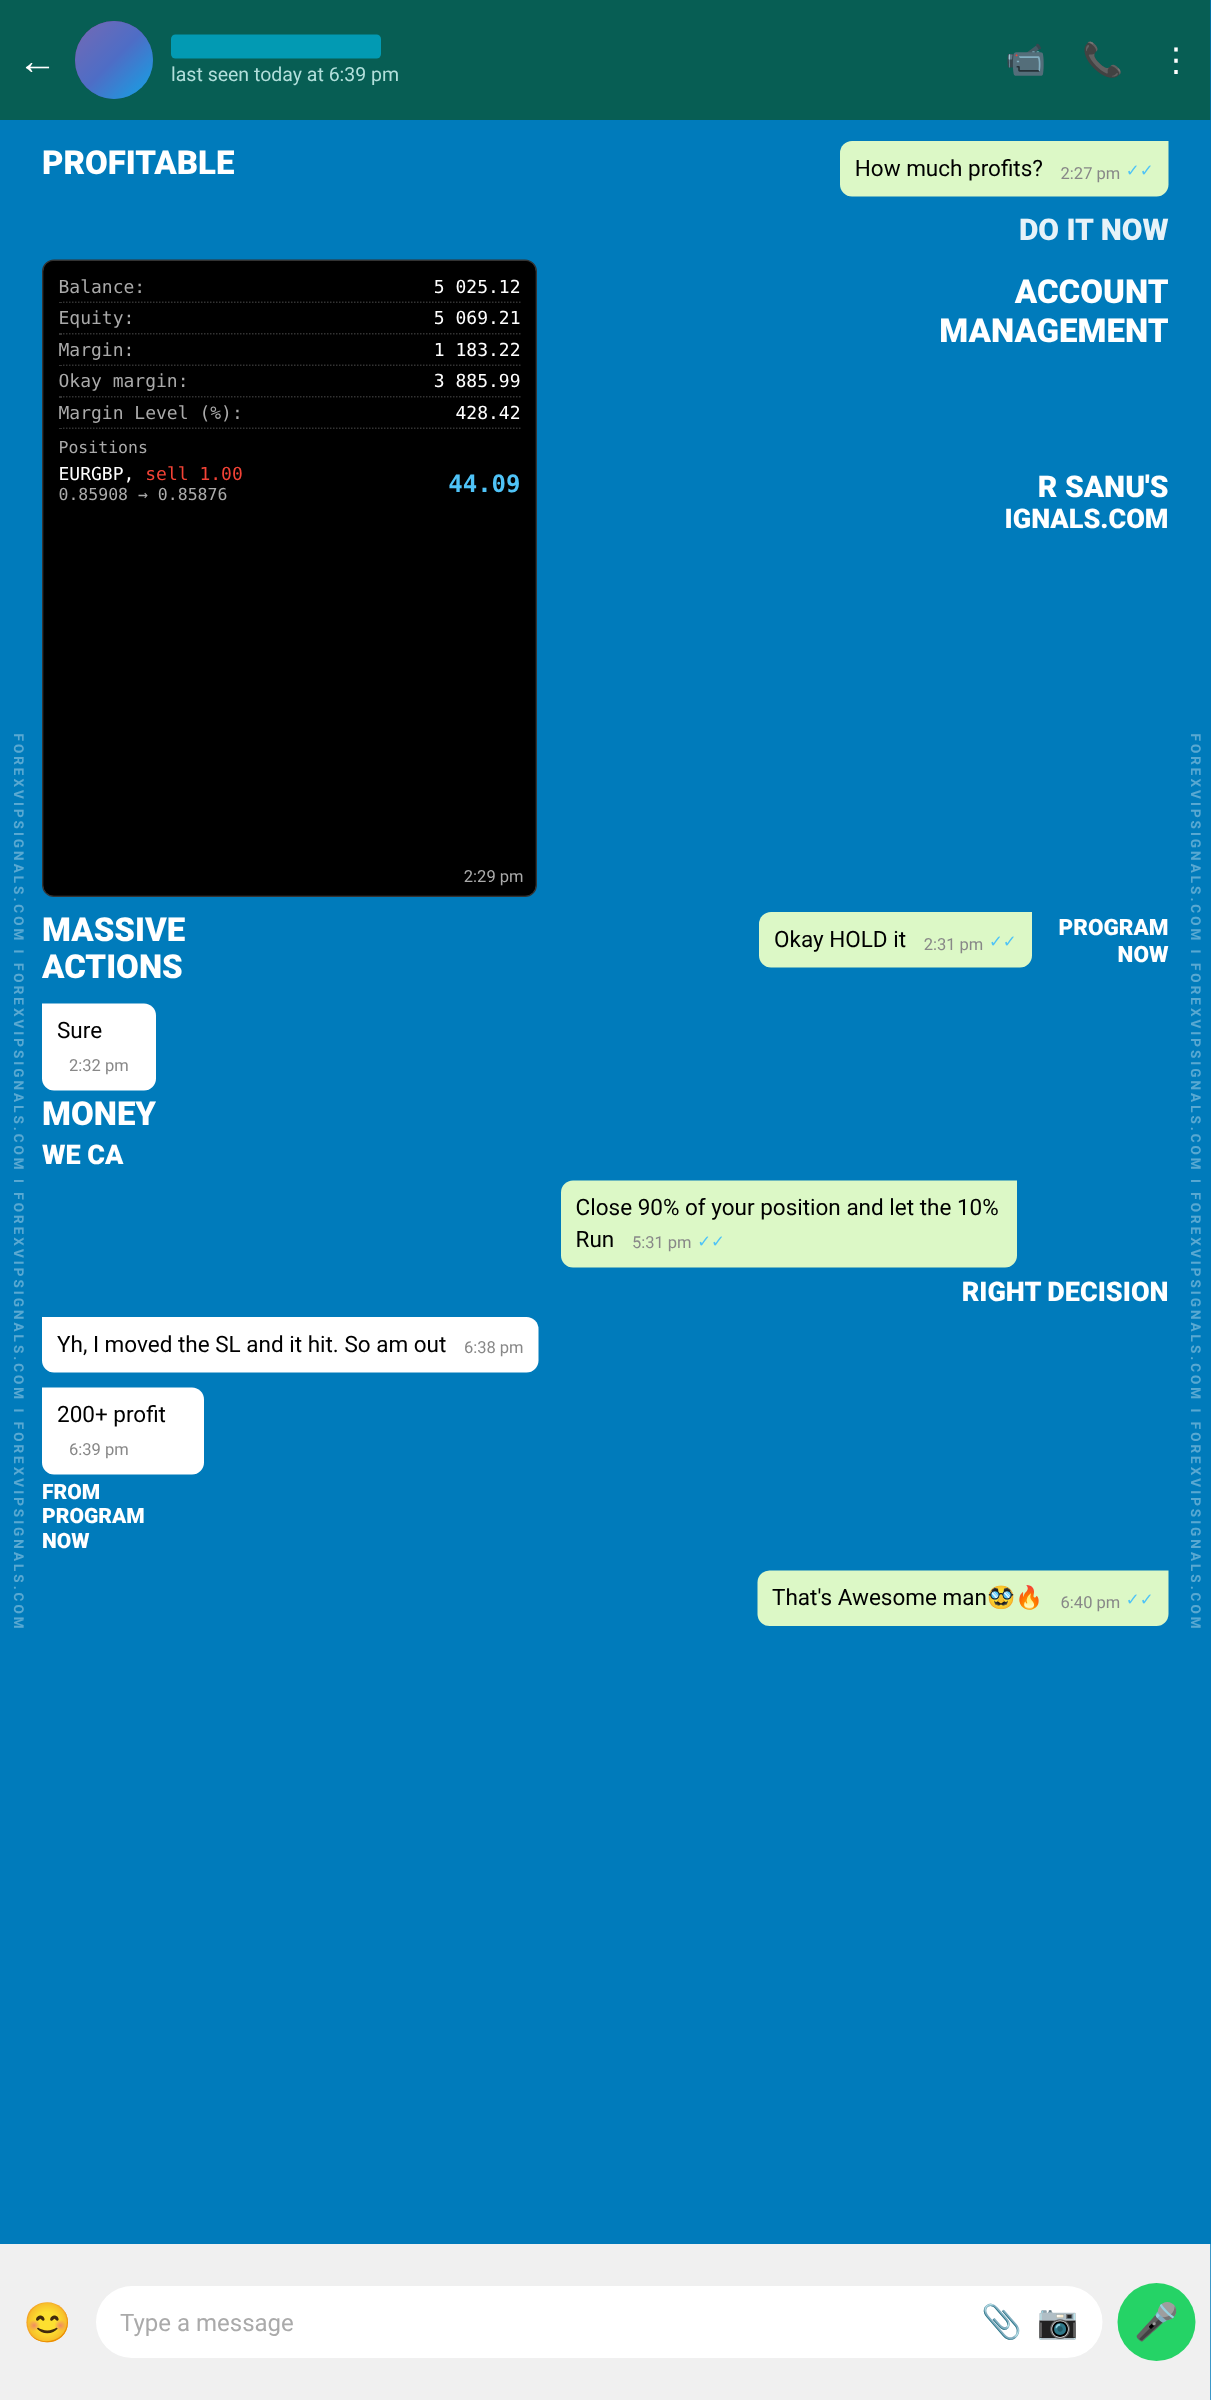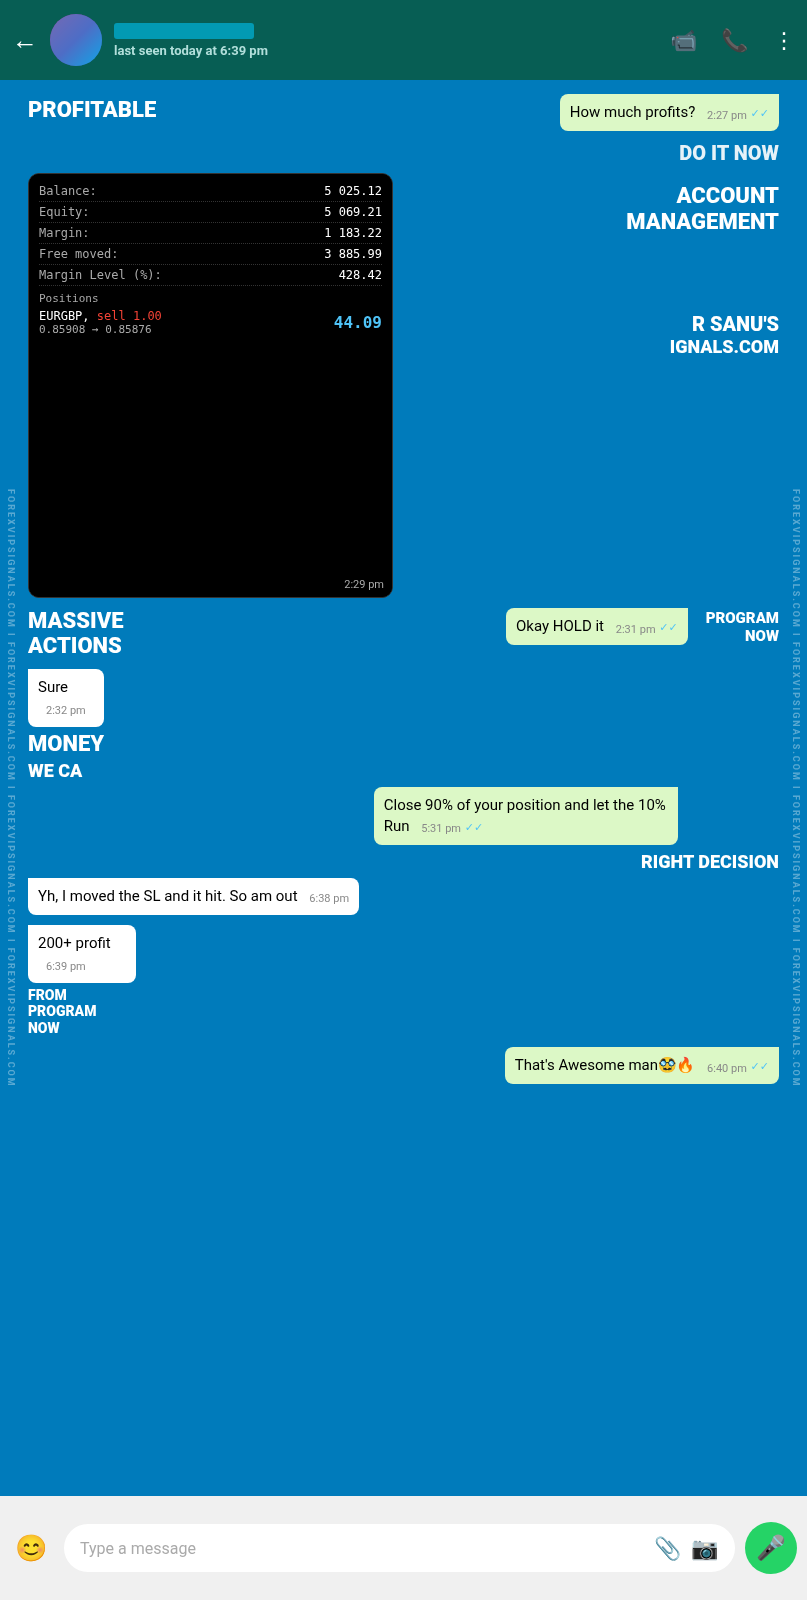--- a/index.html
+++ b/index.html
@@ -44,7 +44,6 @@
     }
     .header-info {
       flex: 1;
-      font-weight: bold;
     }
     .header-name {
       color: rgba(0,180,220,0.9);

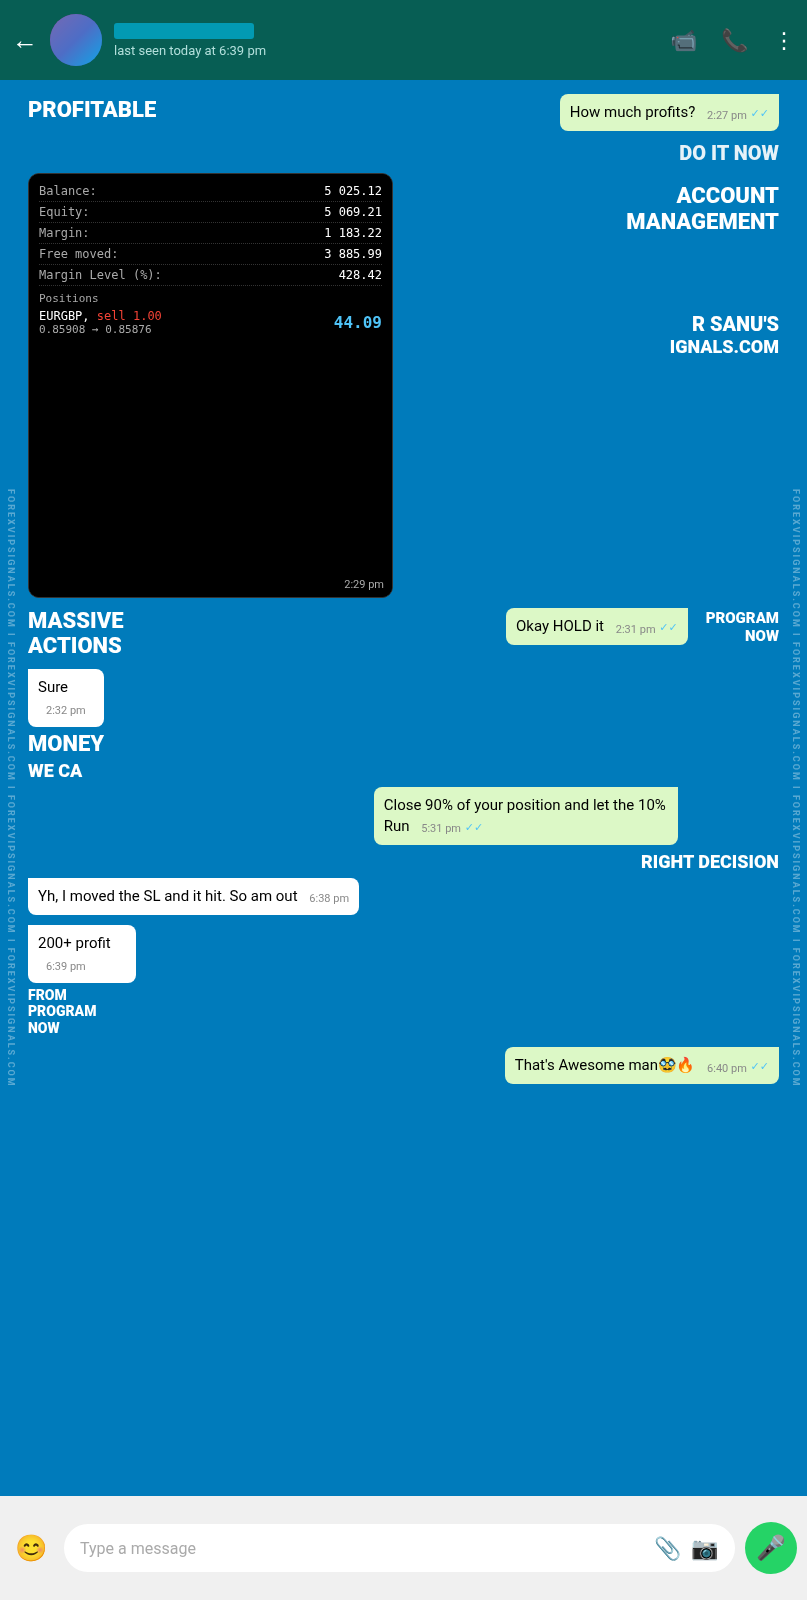--- a/index.html
+++ b/index.html
@@ -308,7 +308,7 @@
 
     <div style="display:flex; justify-content:space-between; align-items:flex-start; gap:8px;">
 
-      <div class="image-bubble" style="width:365px;border-radius:11px;">
+      <div class="image-bubble" style="width:330px;">
         <div class="trading-screenshot">
           <div class="row">
             <span class="label">Balance:</span>

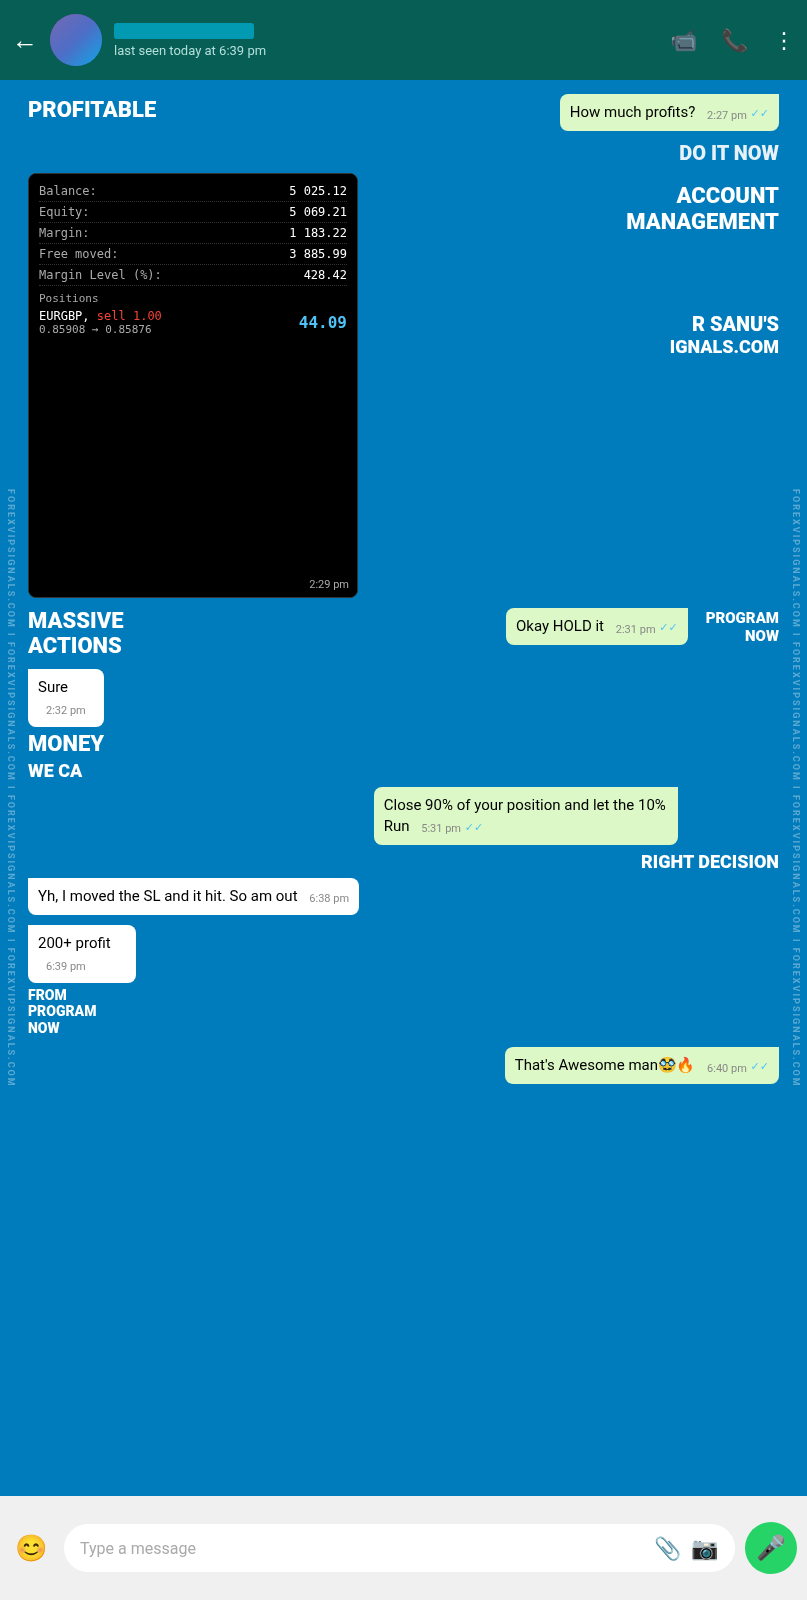--- a/index.html
+++ b/index.html
@@ -323,7 +323,7 @@
             <span class="value">1 183.22</span>
           </div>
           <div class="row">
-            <span class="label">Free moved:</span>
+            <span class="label">Okay margin:</span>
             <span class="value">3 885.99</span>
           </div>
           <div class="row">

